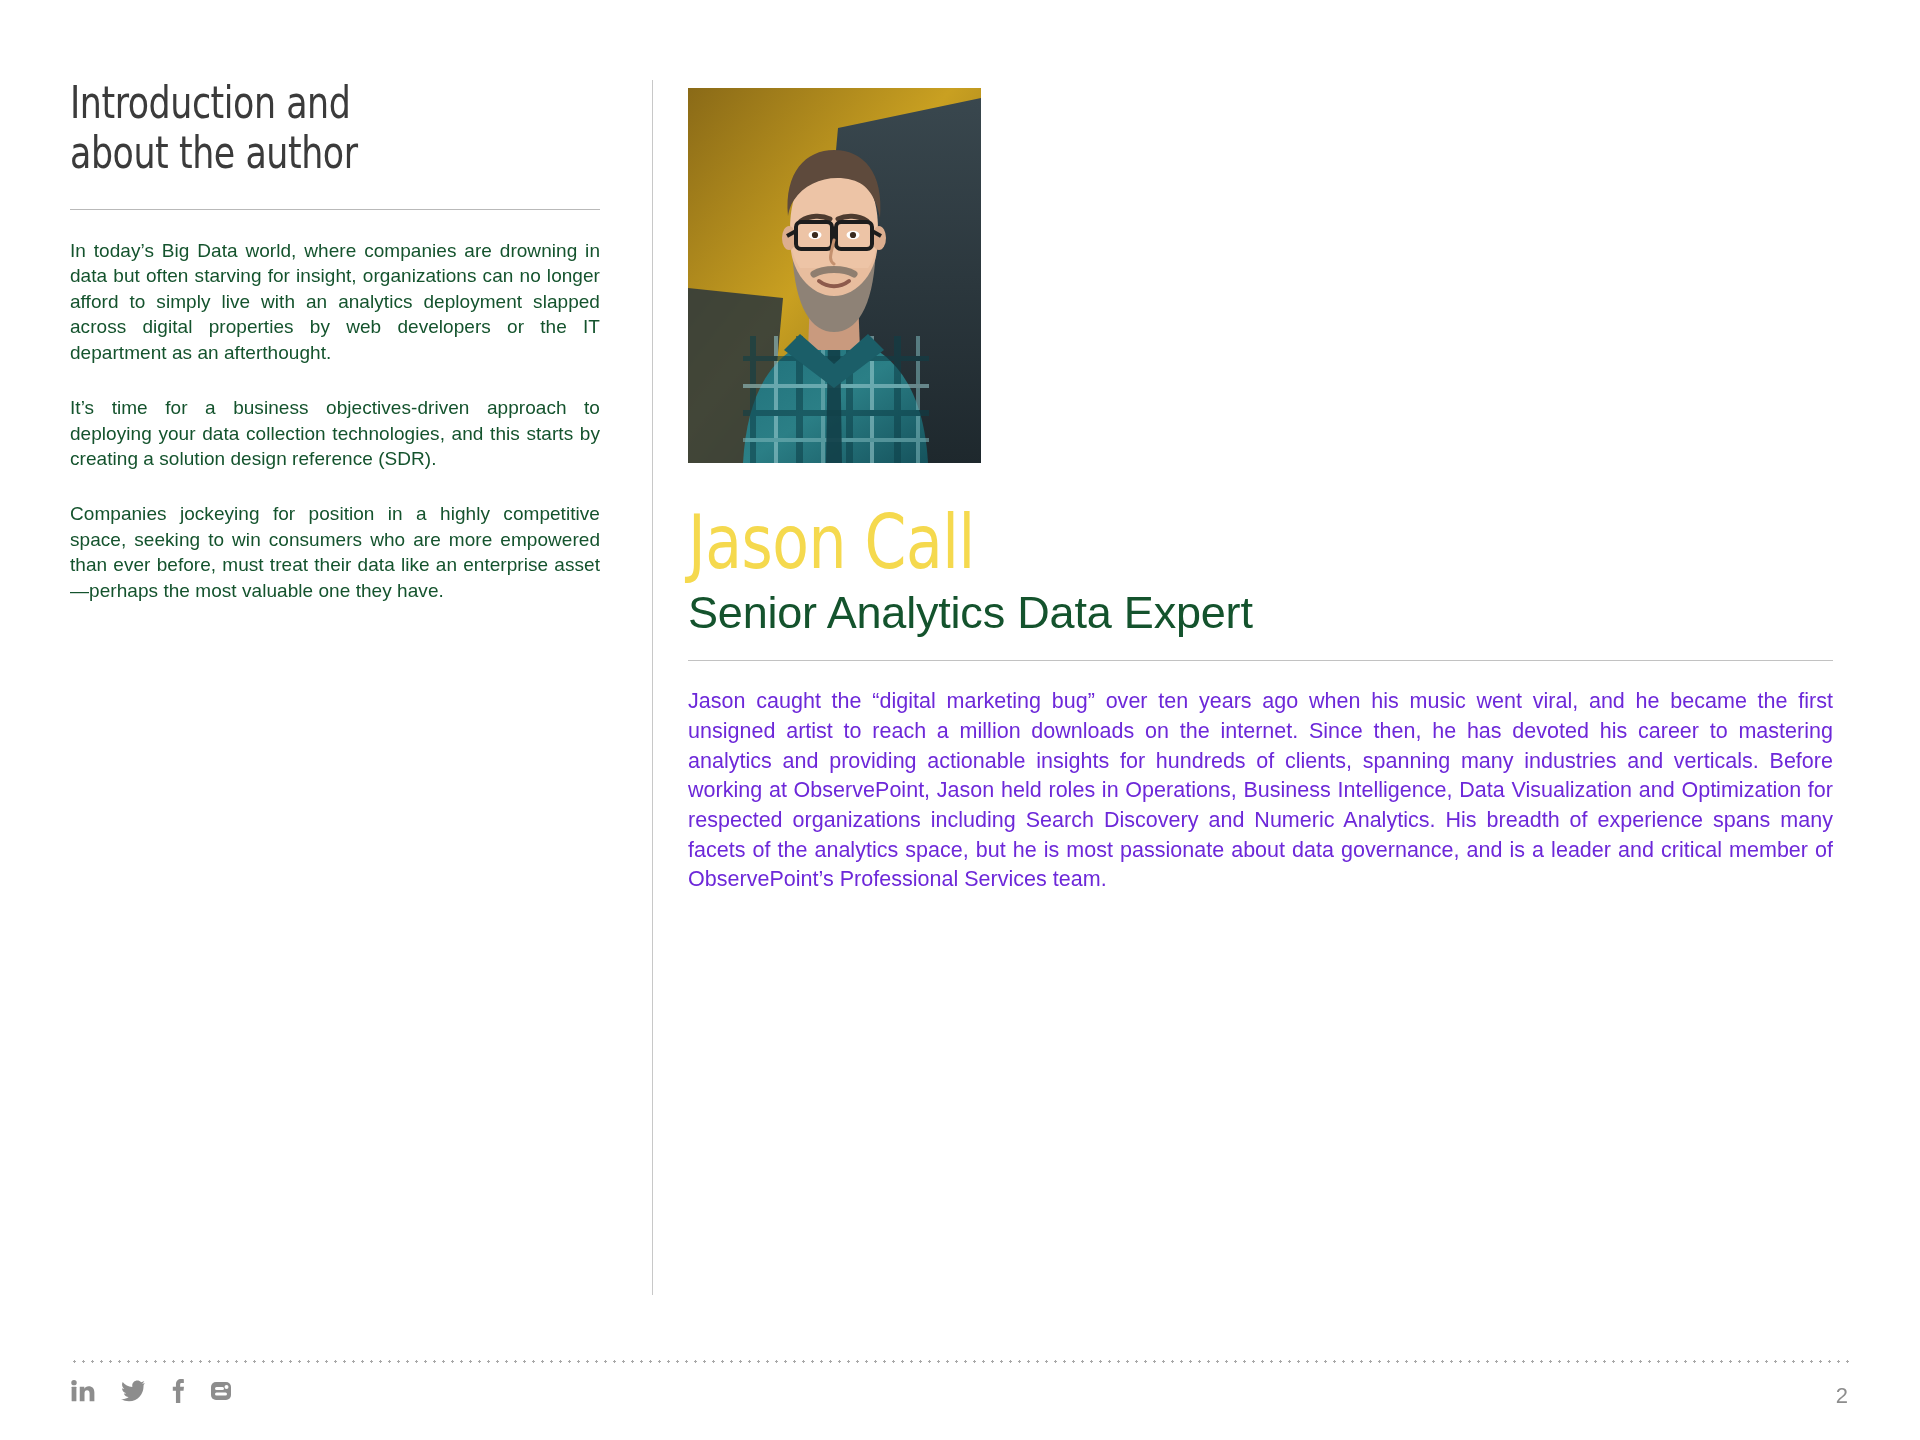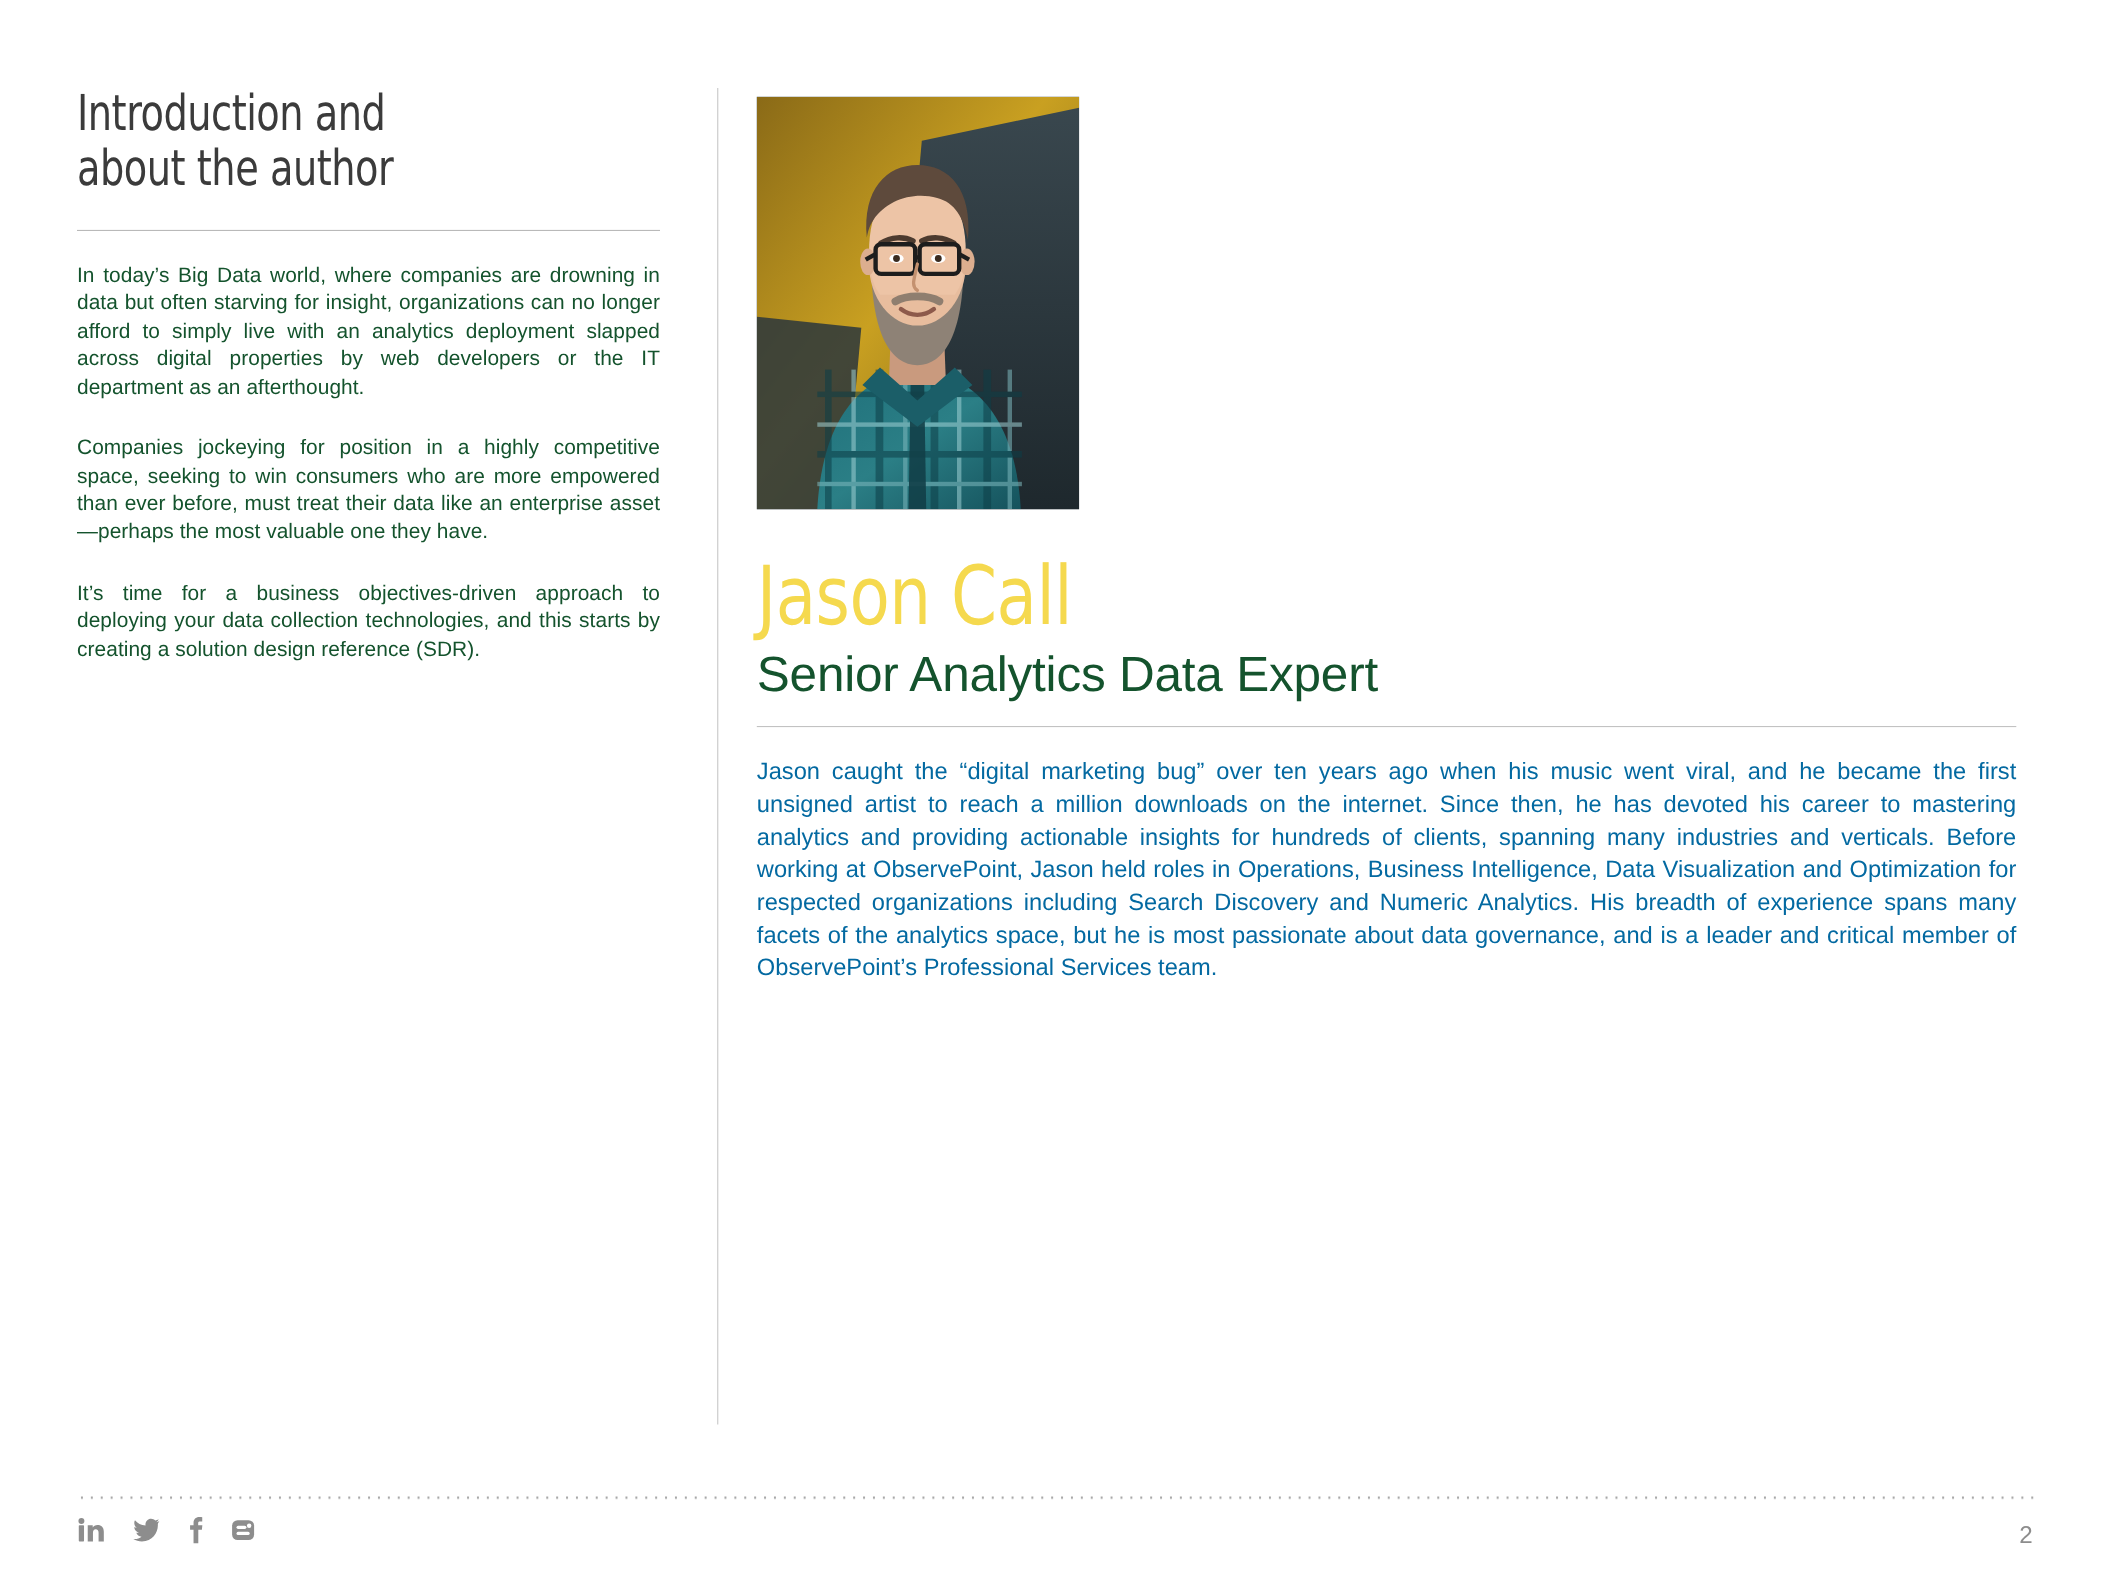--- a/index.html
+++ b/index.html
@@ -170,8 +170,8 @@
 about the author</h1>
     <div class="title-rule"></div>
     <p class="left-para">In today’s Big Data world, where companies are drowning in data but often starving for insight, organizations can no longer afford to simply live with an analytics deployment slapped across digital properties by web developers or the IT department as an afterthought.</p>
+    <p class="left-para">It’s time for a business objectives-driven approach to deploying your data collection technologies, and this starts by creating a solution design reference (SDR).</p>
     <p class="left-para">Companies jockeying for position in a highly competitive space, seeking to win consumers who are more empowered than ever before, must treat their data like an enterprise asset—perhaps the most valuable one they have.</p>
-    <p class="left-para">It’s time for a business objectives-driven approach to deploying your data collection technologies, and this starts by creating a solution design reference (SDR).</p>
   </div>
 
   <div class="v-divider"></div>

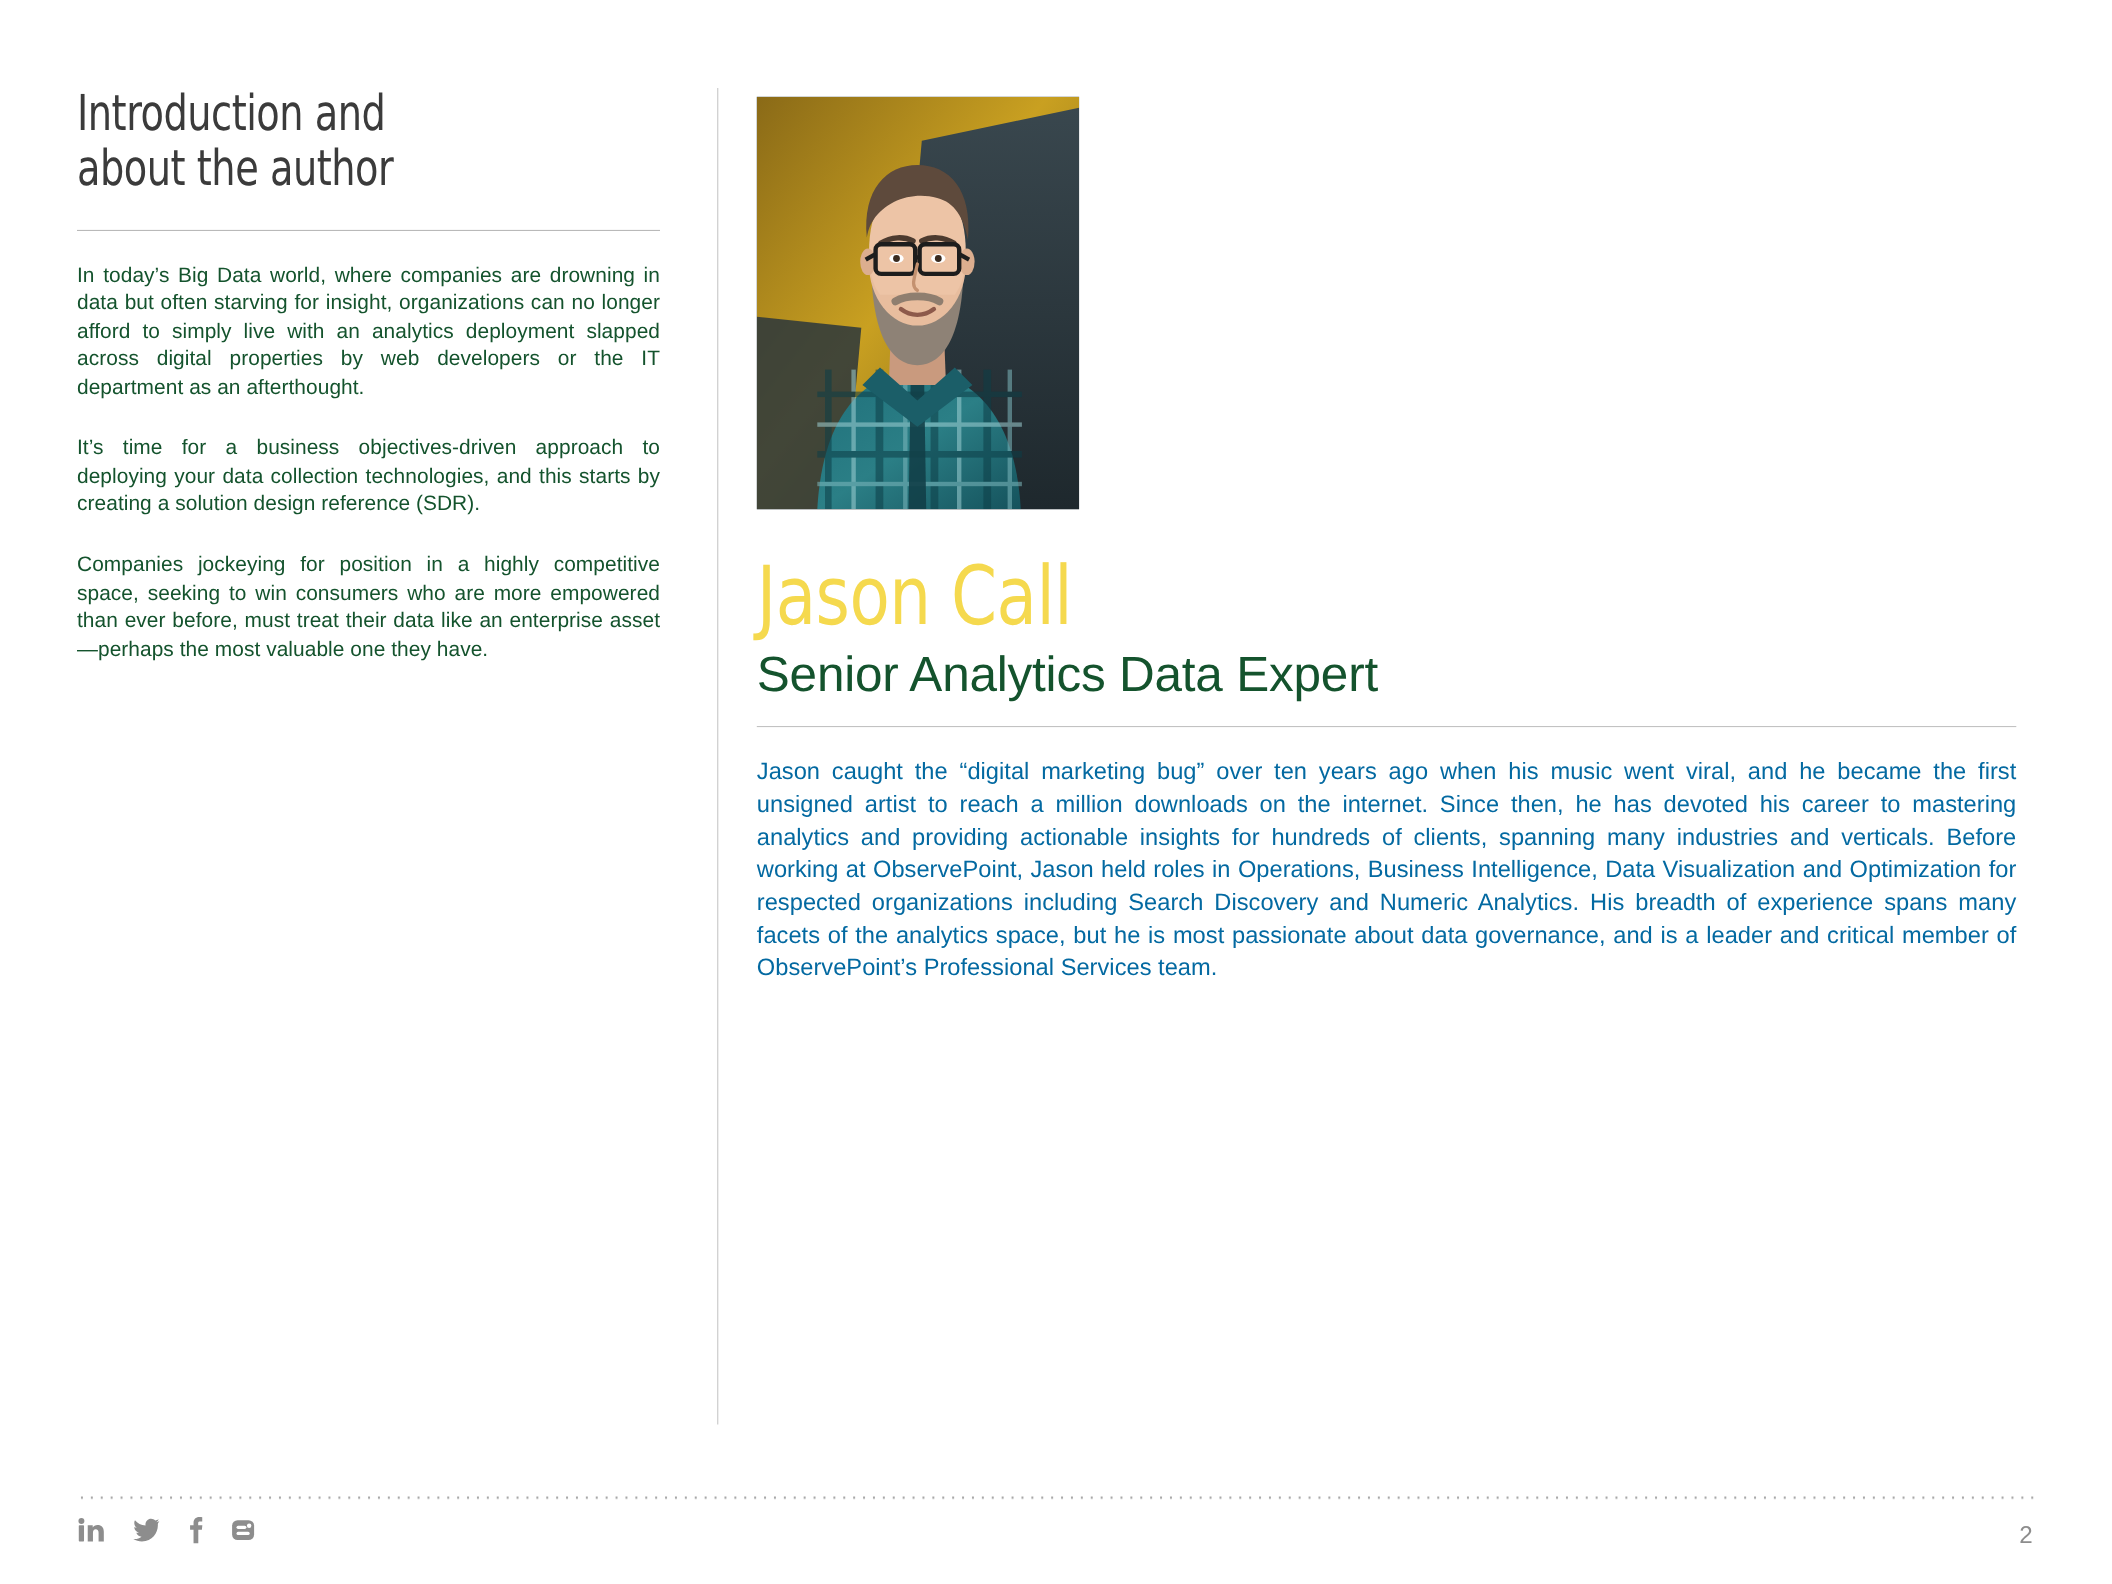--- a/index.html
+++ b/index.html
@@ -121,7 +121,7 @@
   .bio-para {
     font-size: 21.5px;
     line-height: 1.38;
-    color: #0369a1;
+    color: #6d28d9;
     text-align: justify;
     margin: 0;
     letter-spacing: 0.02px;

